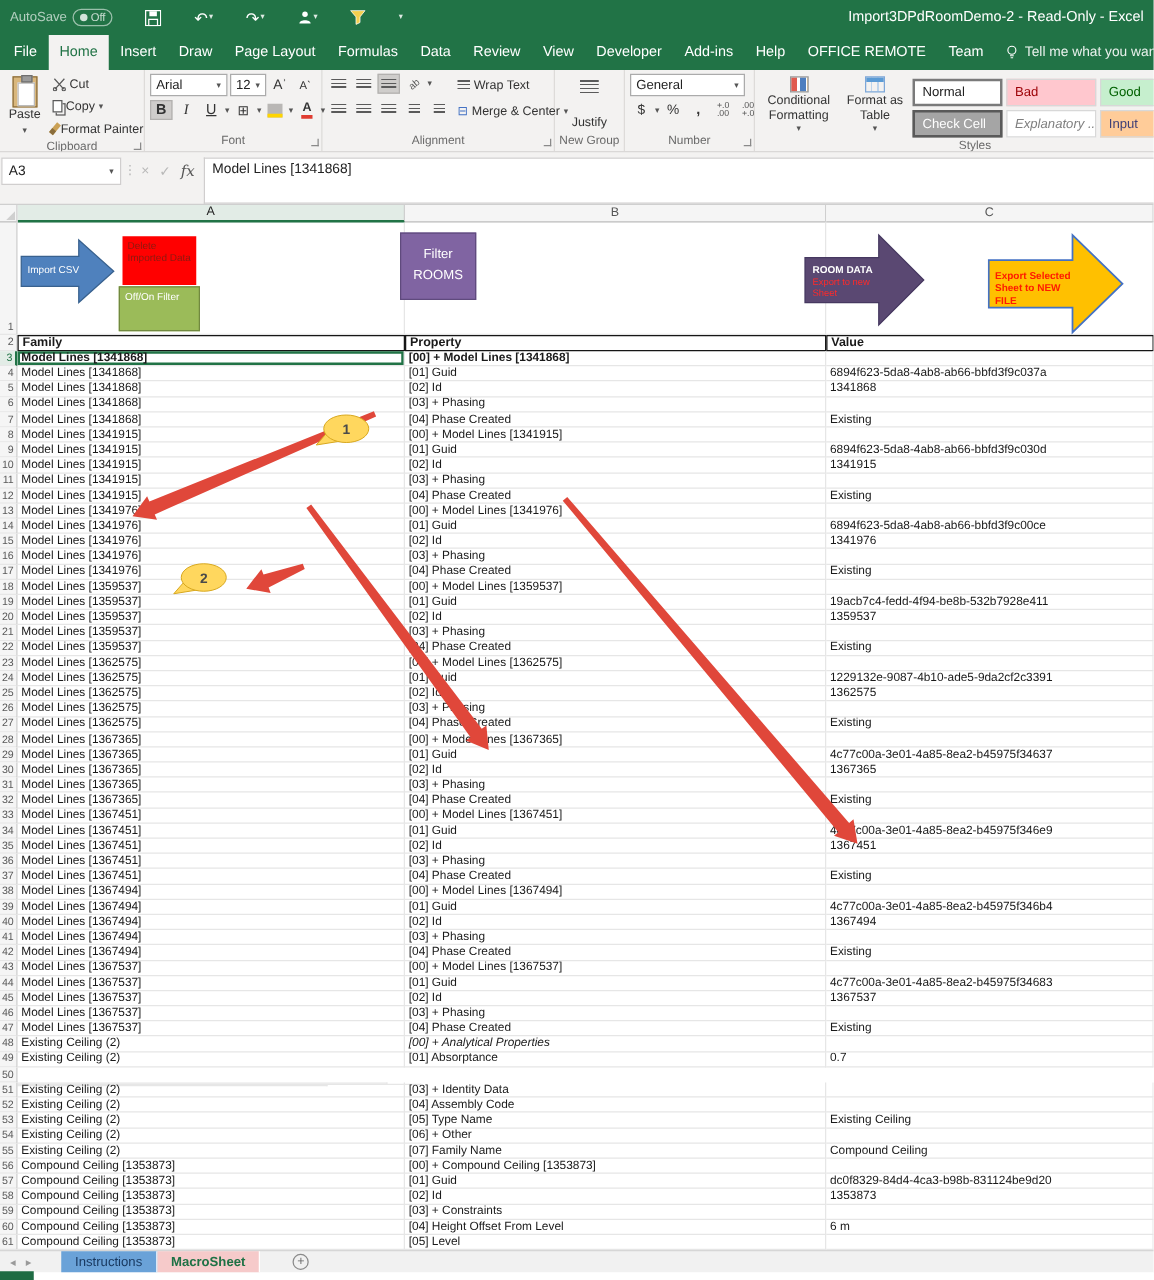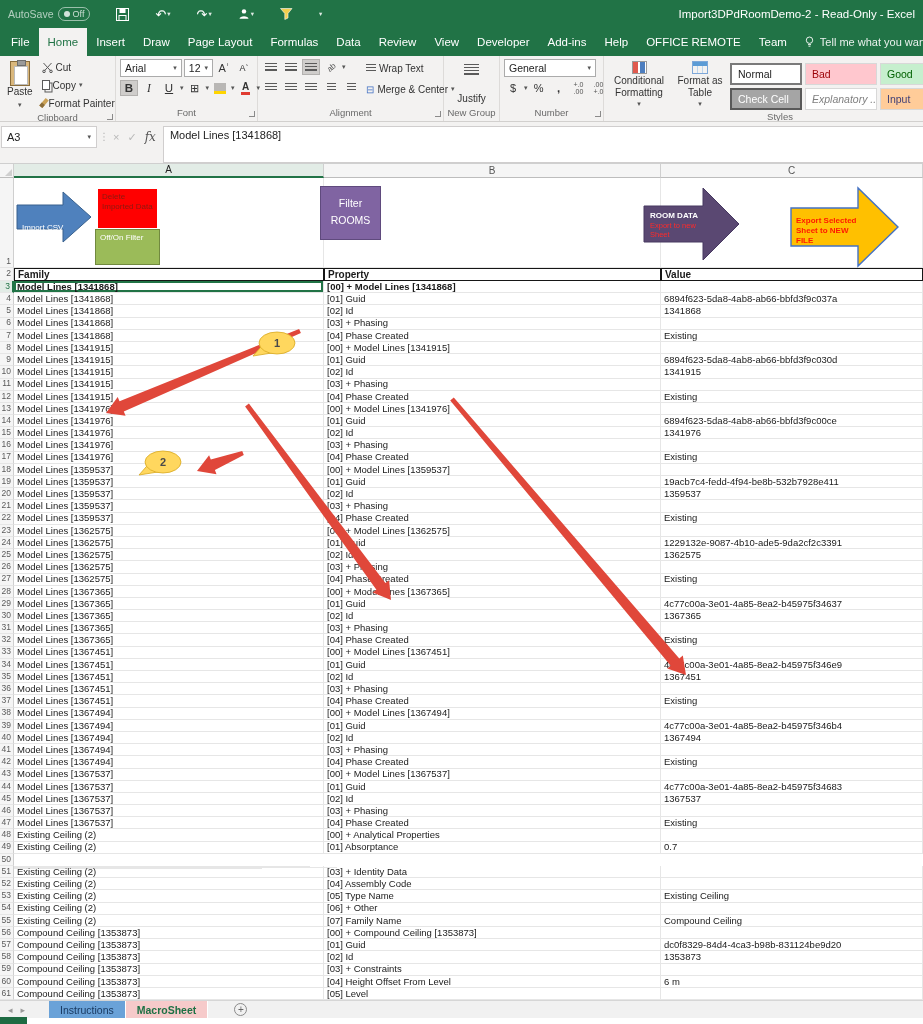--- a/index.html
+++ b/index.html
@@ -780,7 +780,7 @@
       <svg viewBox="0 0 76 54" preserveAspectRatio="none">
           <polygon points="1,15 47,15 47,2 75,27 47,52 47,39 1,39" fill="#4f81bd" stroke="#38618e"></polygon>
         </svg>
-      <span class="stext" style="left:6px;top:33px;color:#fff;">Import CSV</span>
+      <span class="stext" style="left:6px;top:21px;color:#fff;">Import CSV</span>
     </div>
     <div class="rectshape" style="left:98px;top:25px;width:59px;height:39px;background:#ff0000;color:#8b1a10;">
       <span>Delete Imported Data</span>

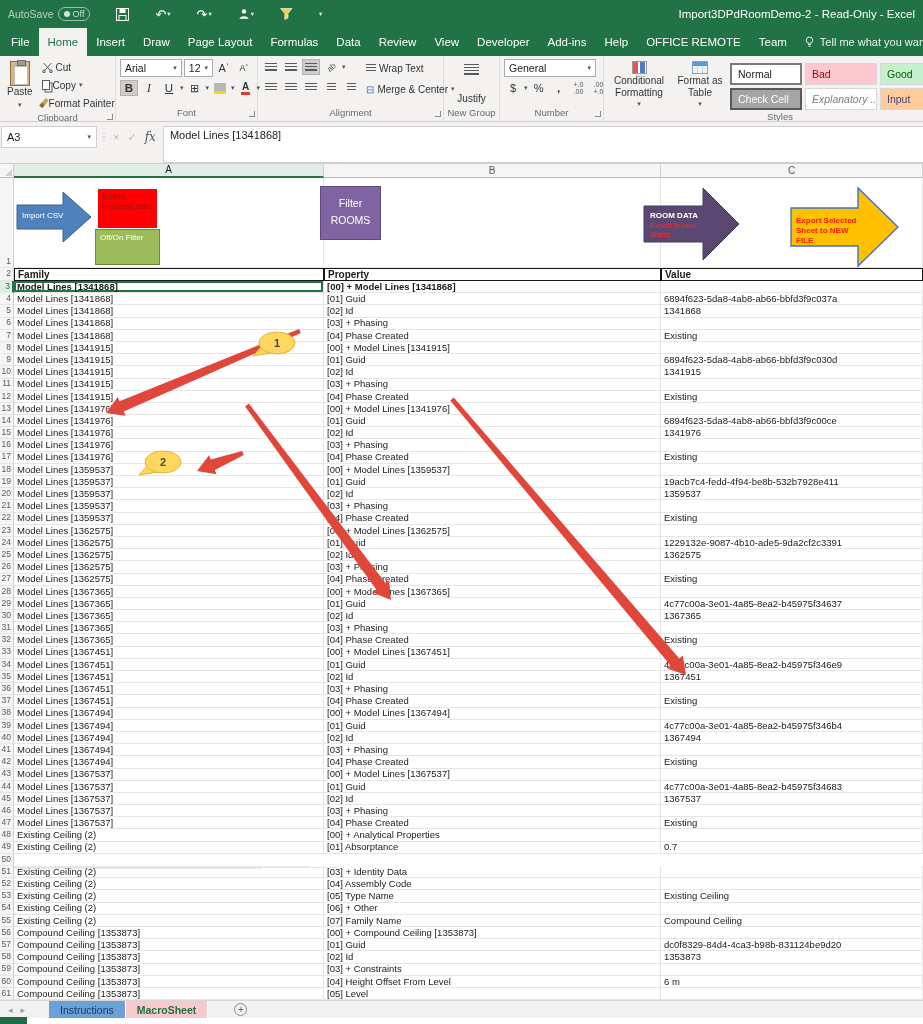--- a/index.html
+++ b/index.html
@@ -692,7 +692,7 @@
       <div class="grow" style="height: 12.19px;">
         <div class="gut">48</div>
         <div class="cell" style="width: 310px;">Existing Ceiling (2)</div>
-        <div class="cell" style="width: 337px;">[00] + Analytical Properties</div>
+        <div class="cell" style="width: 337px; font-style: italic;">[00] + Analytical Properties</div>
         <div class="cell" style="width: 262px;"></div>
       </div>
       <div class="grow" style="height: 12.19px;">

